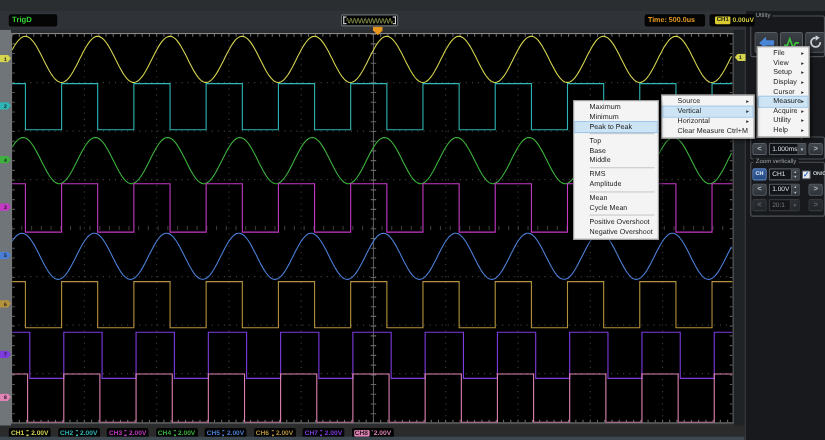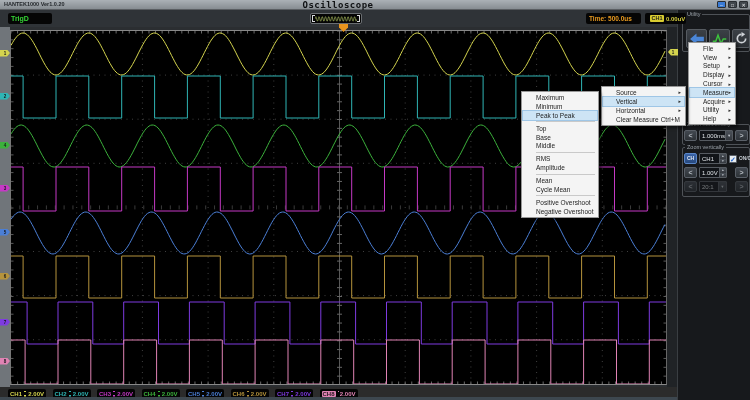--- a/index.html
+++ b/index.html
@@ -101,15 +101,6 @@
 
 <div id="app">
 
-  <div class="titlebar">
-    <span class="app-version">HANTEK1000 Ver1.0.20</span>
-    <span class="app-title">Oscilloscope</span>
-    <span class="winbtns">
-      <span class="winbtn min">–</span>
-      <span class="winbtn">□</span>
-      <span class="winbtn">✕</span>
-    </span>
-  </div>
 
   <div class="toolbar">
     <div class="chip trig-chip">

